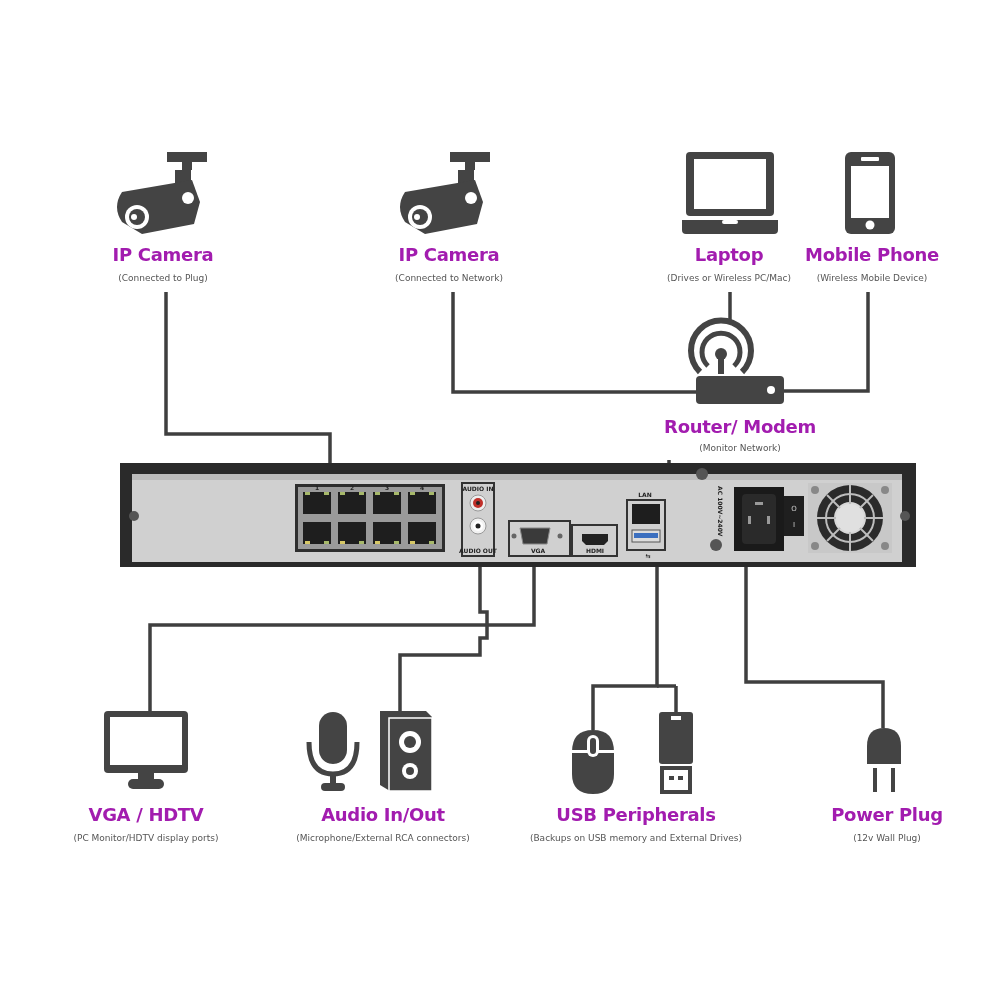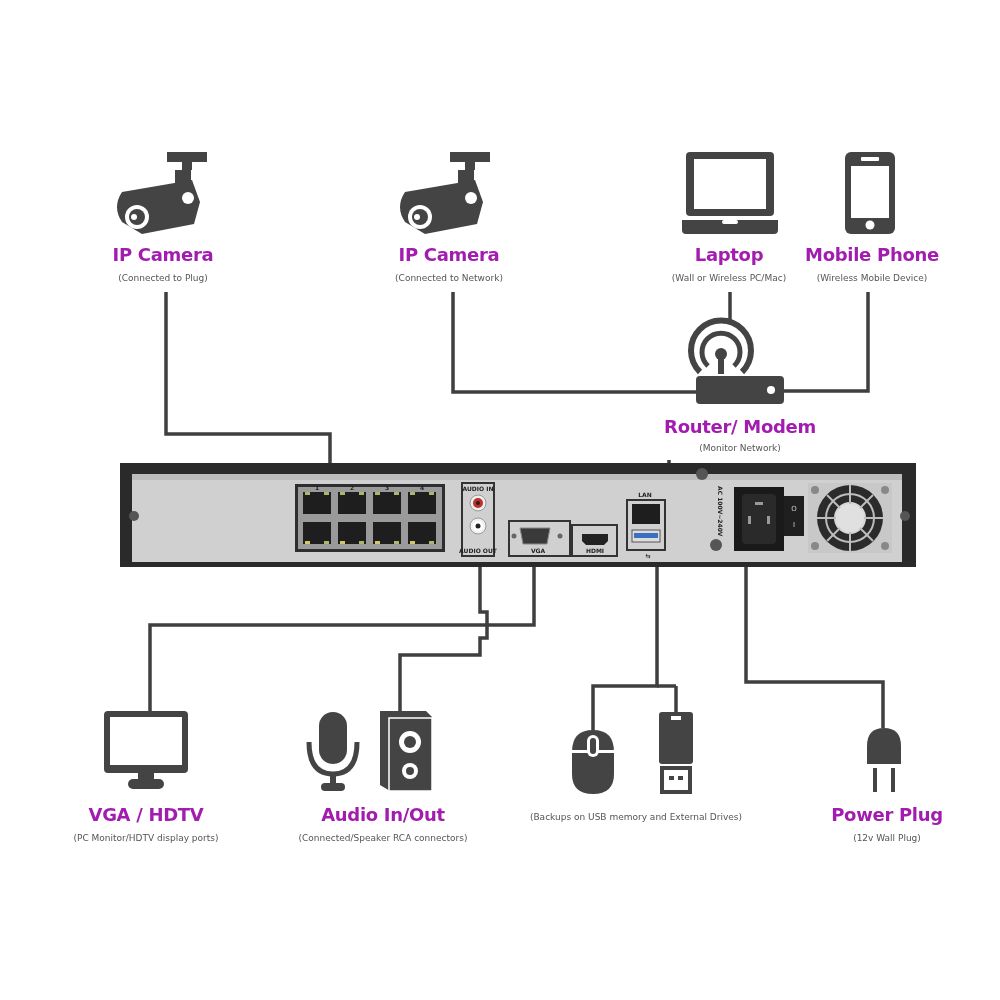--- a/index.html
+++ b/index.html
@@ -243,7 +243,7 @@
 </div>
 <div class="node-label" style="left:729px; top:244px;">
   <div class="node-title">Laptop</div>
-  <div class="node-sub">(Wall or Wireless PC/Mac)</div>
+  <div class="node-sub">(Drives or Wireless PC/Mac)</div>
 </div>
 <div class="node-label" style="left:872px; top:244px;">
   <div class="node-title">Mobile Phone</div>

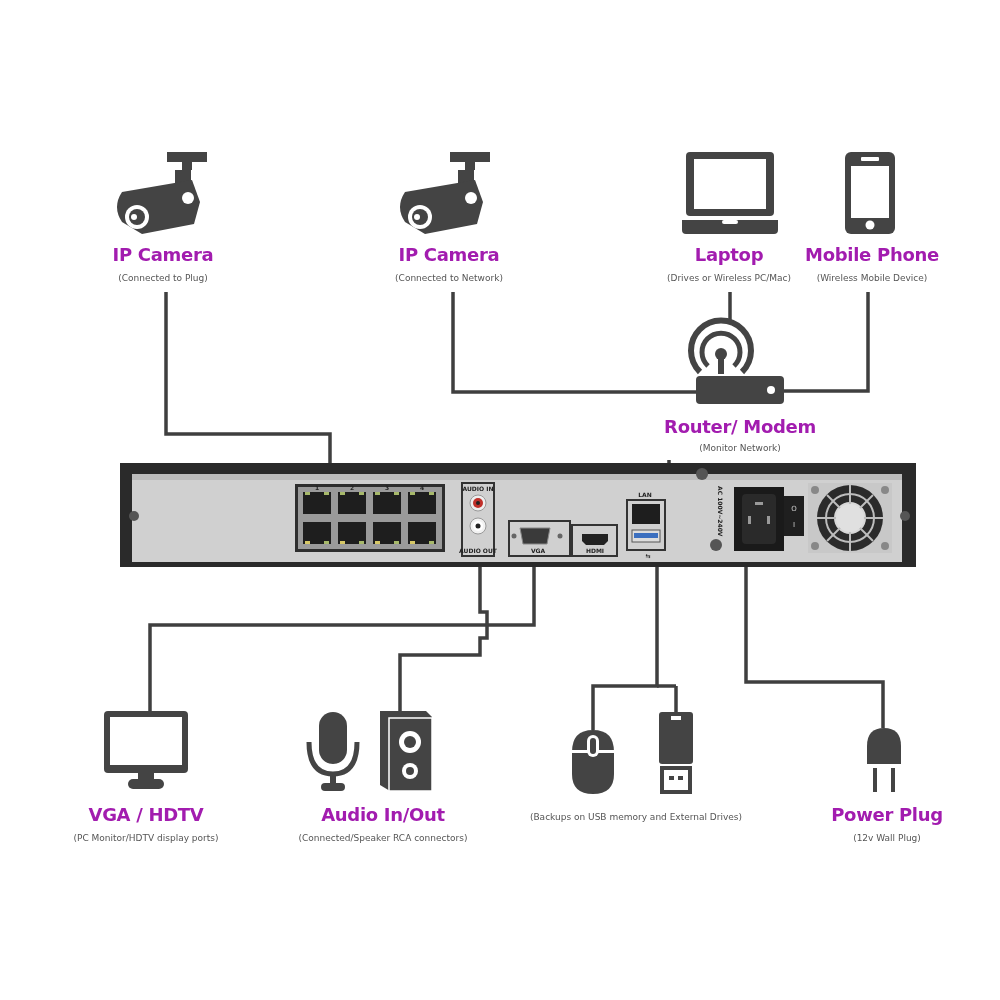--- a/index.html
+++ b/index.html
@@ -262,6 +262,7 @@
   <div class="node-sub">(Connected/Speaker RCA connectors)</div>
 </div>
 <div class="node-label" style="left:636px; top:804px;">
+  <div class="node-title">USB Peripherals</div>
   <div class="node-sub">(Backups on USB memory and External Drives)</div>
 </div>
 <div class="node-label" style="left:887px; top:804px;">

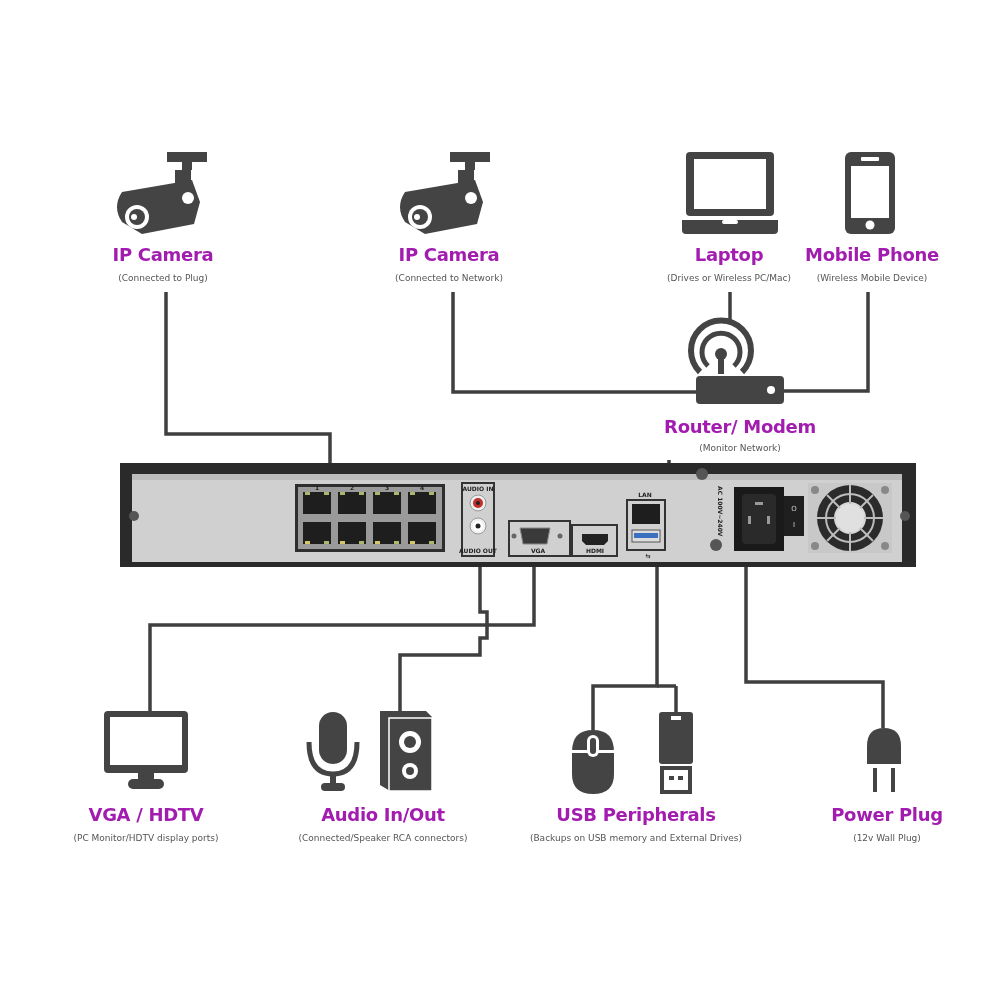--- a/index.html
+++ b/index.html
@@ -259,7 +259,7 @@
 </div>
 <div class="node-label" style="left:383px; top:804px;">
   <div class="node-title">Audio In/Out</div>
-  <div class="node-sub">(Connected/Speaker RCA connectors)</div>
+  <div class="node-sub">(Microphone/External RCA connectors)</div>
 </div>
 <div class="node-label" style="left:636px; top:804px;">
   <div class="node-title">USB Peripherals</div>

